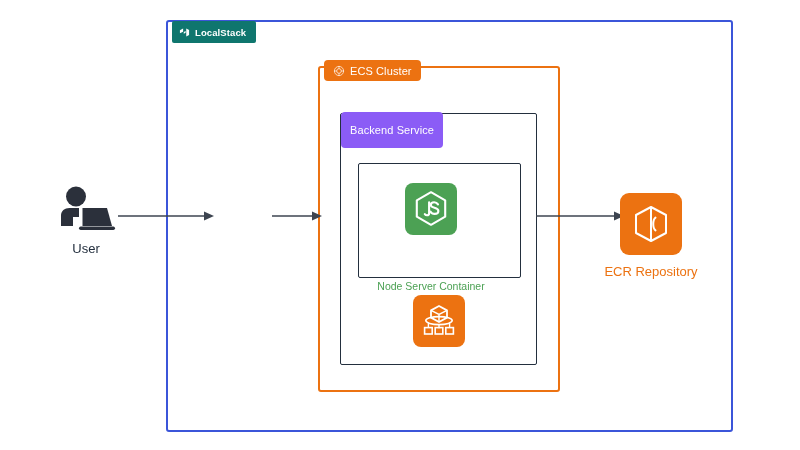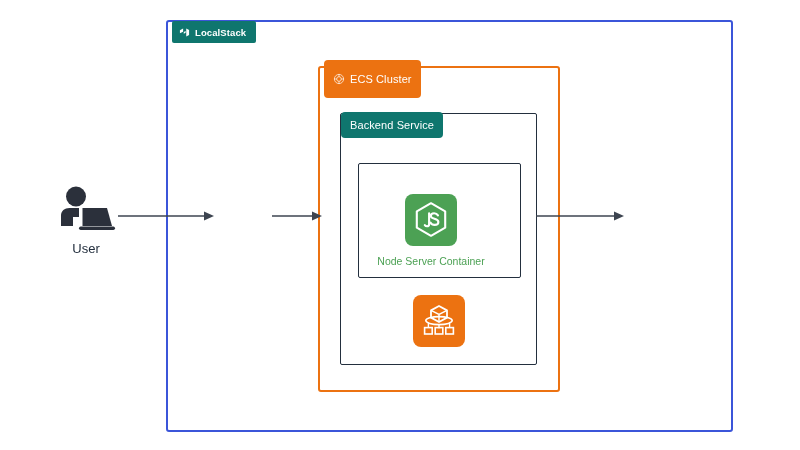--- a/index.html
+++ b/index.html
@@ -73,7 +73,7 @@
     align-items: center;
     gap: 5px;
     padding: 0 9px;
-    height: 38px;
+    height: 21px;
     border-radius: 4px;
     font-size: 10.5px;
     letter-spacing: 0.1px;

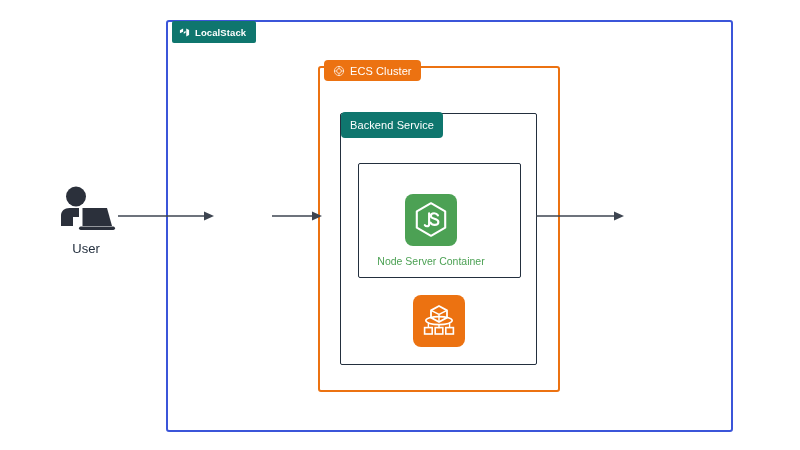--- a/index.html
+++ b/index.html
@@ -100,9 +100,9 @@
   .tab-service {
     left: 341px;
     top: 112px;
-    background: #0f766e;
+    background: #8b5cf6;
     font-size: 11px;
-    height: 26px;
+    height: 36px;
   }
   .tab-taskdef {
     left: 359px;

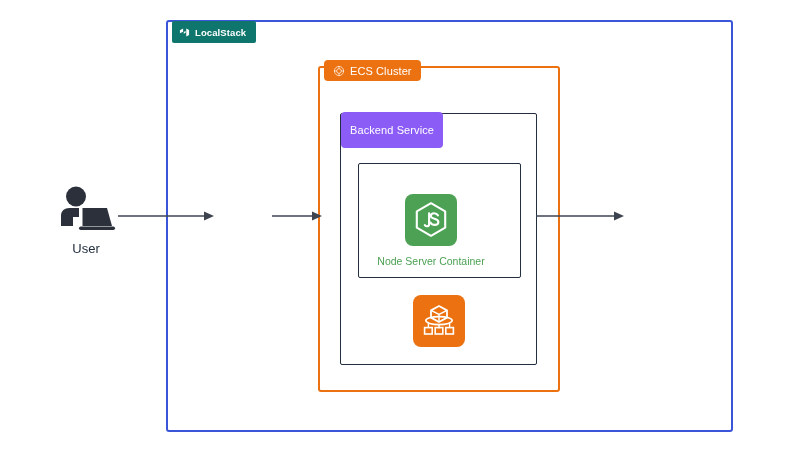--- a/index.html
+++ b/index.html
@@ -268,6 +268,16 @@
     </svg>
   </div>
 
+  <div class="node node-ecr">
+    <div class="node-icon icon-tile tile-ecr">
+      <svg width="44" height="44" viewBox="0 0 44 44" aria-hidden="true">
+        <path d="M22 5 L37 13 L37 31 L22 39 L7 31 L7 13 Z" fill="none" stroke="#ffffff" stroke-width="2" stroke-linejoin="round"></path>
+        <path d="M22 5 L22 39" stroke="#ffffff" stroke-width="2"></path>
+        <path d="M26.5 15.6 C23.5 17.8 23.5 26.2 26.5 28.4" fill="none" stroke="#ffffff" stroke-width="2" stroke-linecap="round"></path>
+      </svg>
+    </div>
+    <div class="node-label label-ecr">ECR Repository</div>
+  </div>
 
 </div>
 

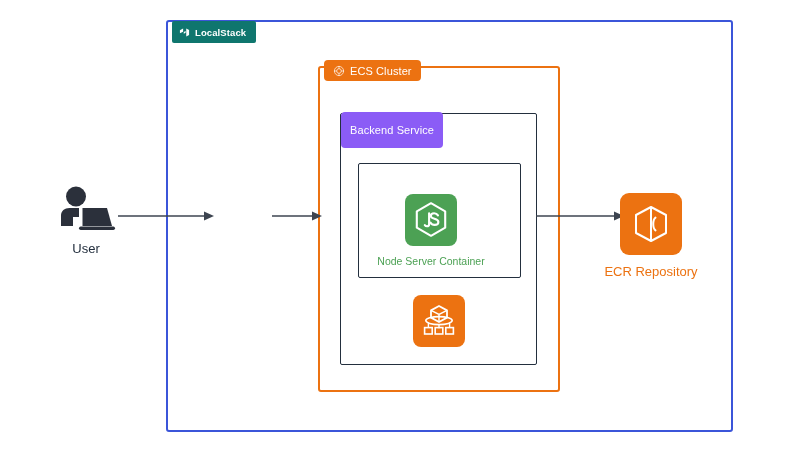--- a/index.html
+++ b/index.html
@@ -152,7 +152,7 @@
   .label-ecr { color: #ec7211; }
 
   
-  .node-nodejs { left: 413px; top: 194px; width: 36px; }
+  .node-nodejs { left: 413px; top: 183px; width: 36px; gap: 36px; }
   .tile-nodejs { width: 52px; height: 52px; background: #4ca154; border-radius: 8px; }
   .label-nodejs { color: #4ca154; font-size: 10.5px; }
 

